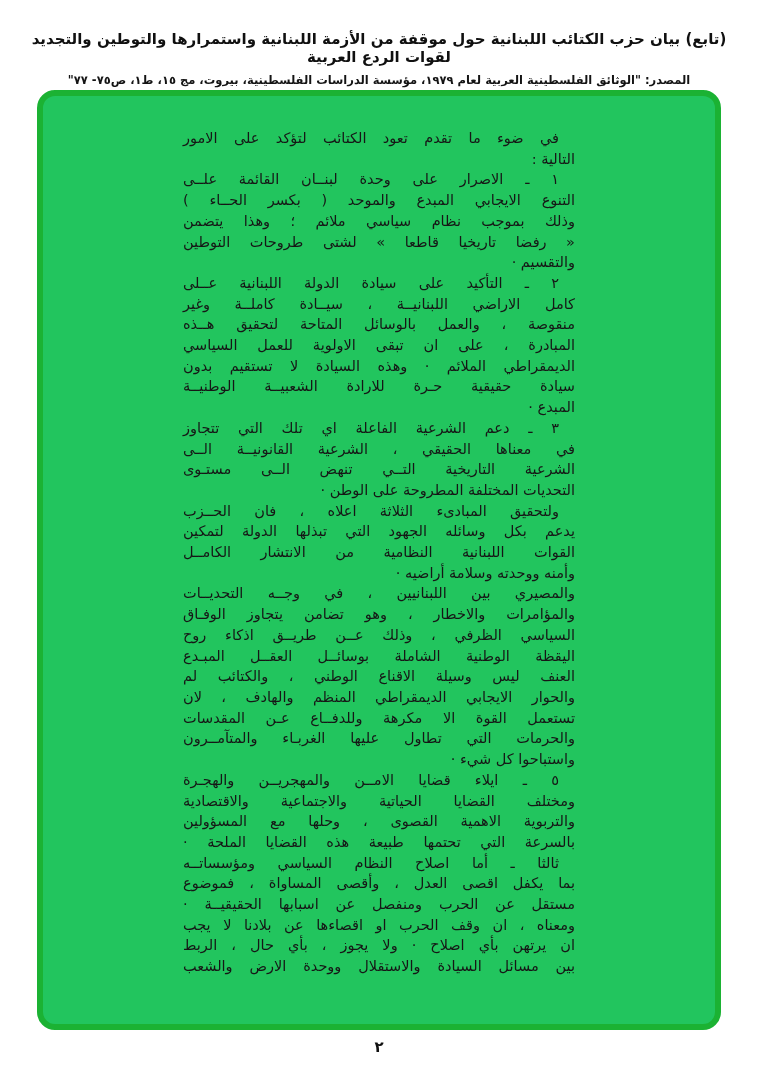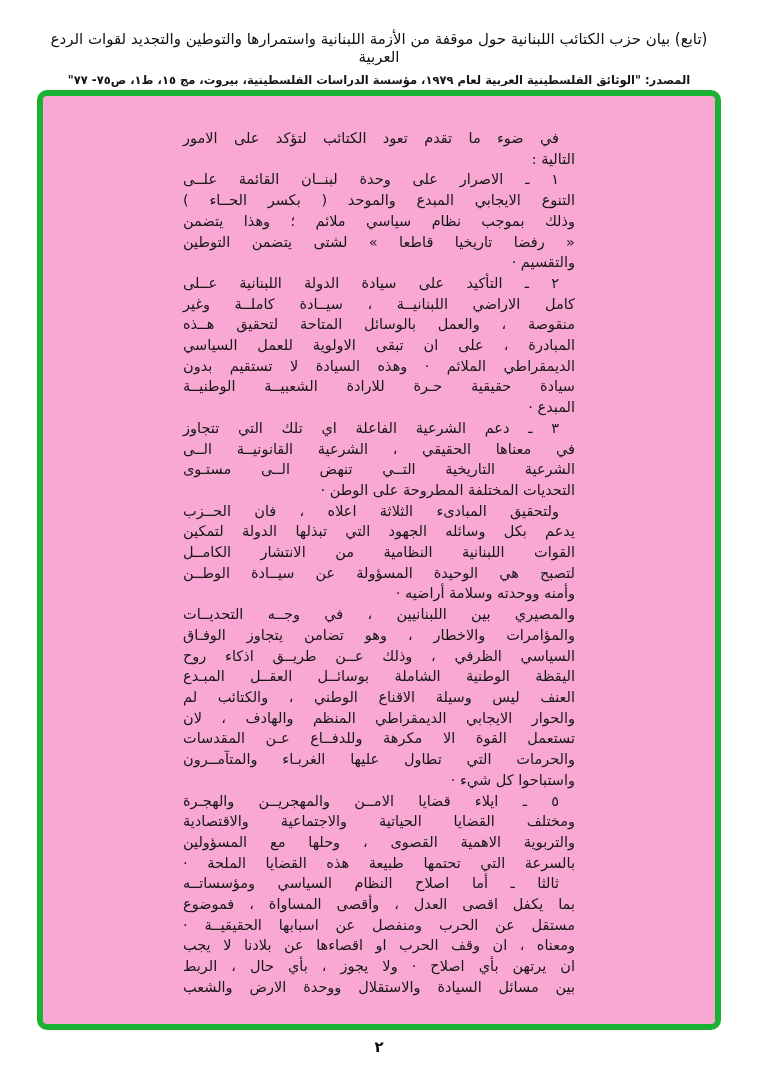--- a/index.html
+++ b/index.html
@@ -28,7 +28,7 @@
   }
   .doc-header .h1 {
     font-size: 15px;
-    font-weight: normal;
+    font-weight: bold;
     letter-spacing: 0;
     padding: 0 28px;
   }

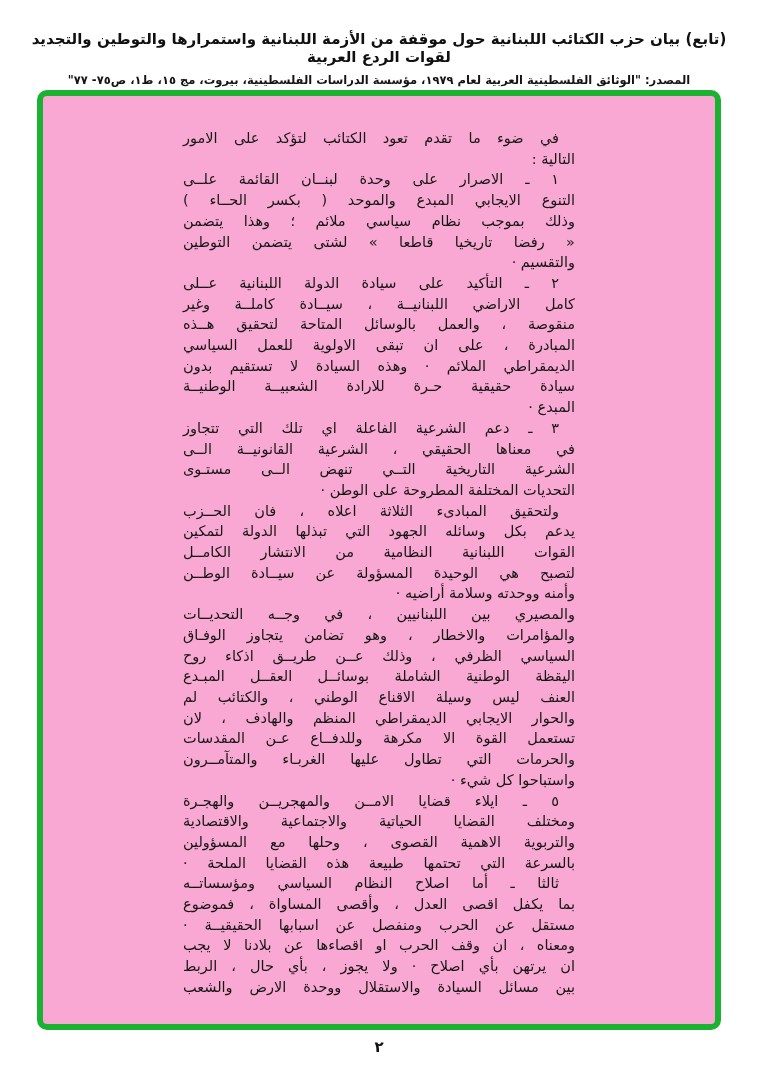--- a/index.html
+++ b/index.html
@@ -46,8 +46,8 @@
     height: 940px;
     box-sizing: border-box;
     border: 6px solid #1d4ed8;
-    border-radius: 10px;
-    background: #f9a8d4;
+    border-radius: 18px;
+    background: #22c55e;
   }
   .text-col {
     direction: rtl;

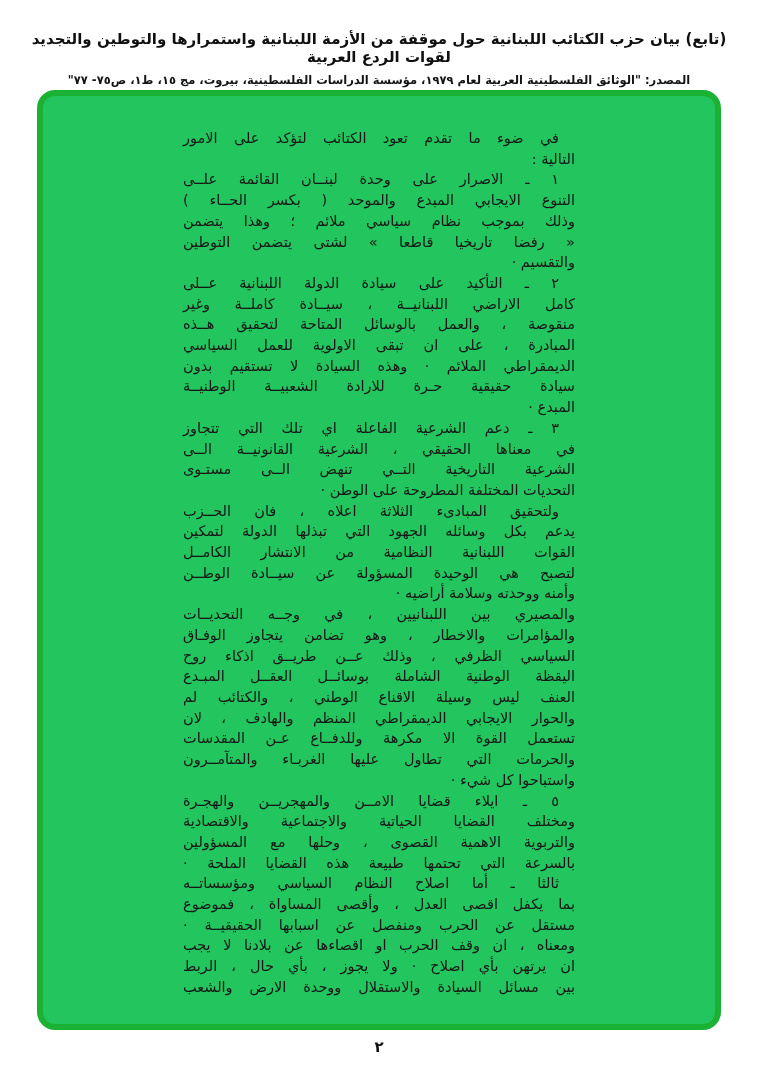--- a/index.html
+++ b/index.html
@@ -99,7 +99,7 @@
         <div class="line indent">١ ـ الاصرار على وحدة لبنــان القائمة علــى</div>
         <div class="line">التنوع الايجابي المبدع والموحد ( بكسر الحــاء )</div>
         <div class="line">وذلك بموجب نظام سياسي ملائم ؛ وهذا يتضمن</div>
-        <div class="line">« رفضا تاريخيا قاطعا » لشتى يتضمن التوطين</div>
+        <div class="line">« رفضا تاريخيا قاطعا » لشتى طروحات التوطين</div>
         <div class="line end">والتقسيم ·</div>
         <div class="line indent">٢ ـ التأكيد على سيادة الدولة اللبنانية عــلى</div>
         <div class="line">كامل الاراضي اللبنانيــة ، سيــادة كاملــة وغير</div>

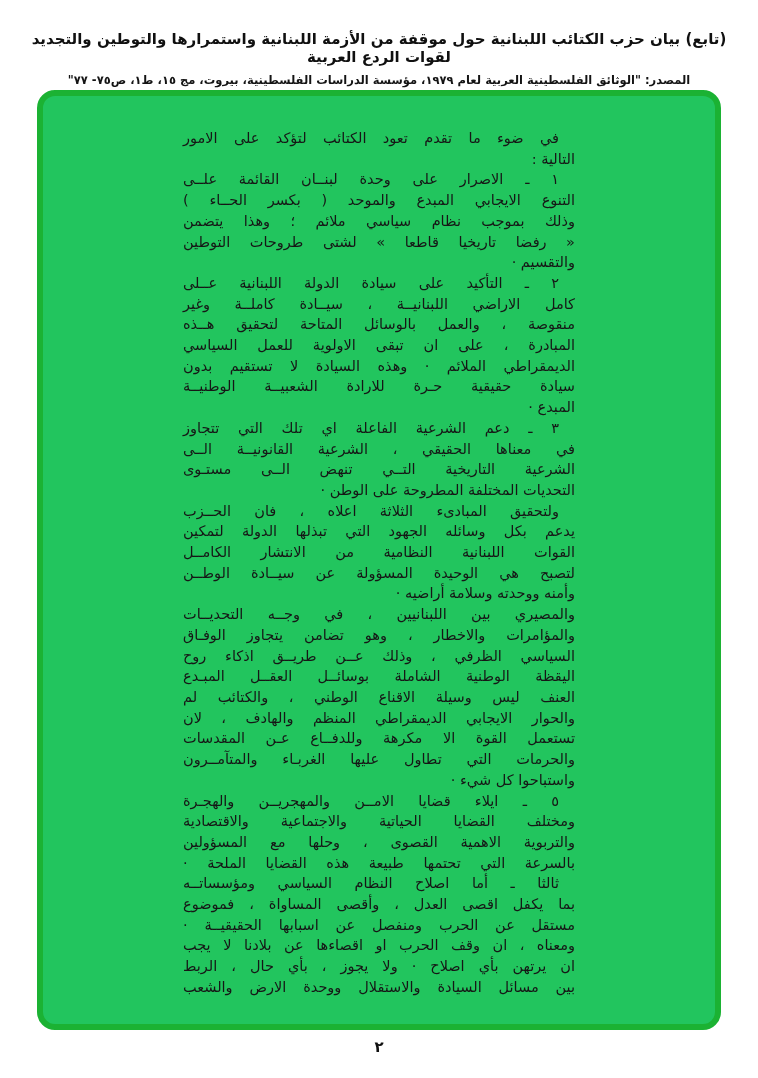--- a/index.html
+++ b/index.html
@@ -115,7 +115,6 @@
         <div class="line indent">ولتحقيق المبادىء الثلاثة اعلاه ، فان الحــزب</div>
         <div class="line">يدعم بكل وسائله الجهود التي تبذلها الدولة لتمكين</div>
         <div class="line">القوات اللبنانية النظامية من الانتشار الكامــل</div>
-        <div class="line">لتصبح هي الوحيدة المسؤولة عن سيــادة الوطــن</div>
         <div class="line end">وأمنه ووحدته وسلامة أراضيه ·</div>
         <div class="line">والمصيري بين اللبنانيين ، في وجــه التحديــات</div>
         <div class="line">والمؤامرات والاخطار ، وهو تضامن يتجاوز الوفـاق</div>

